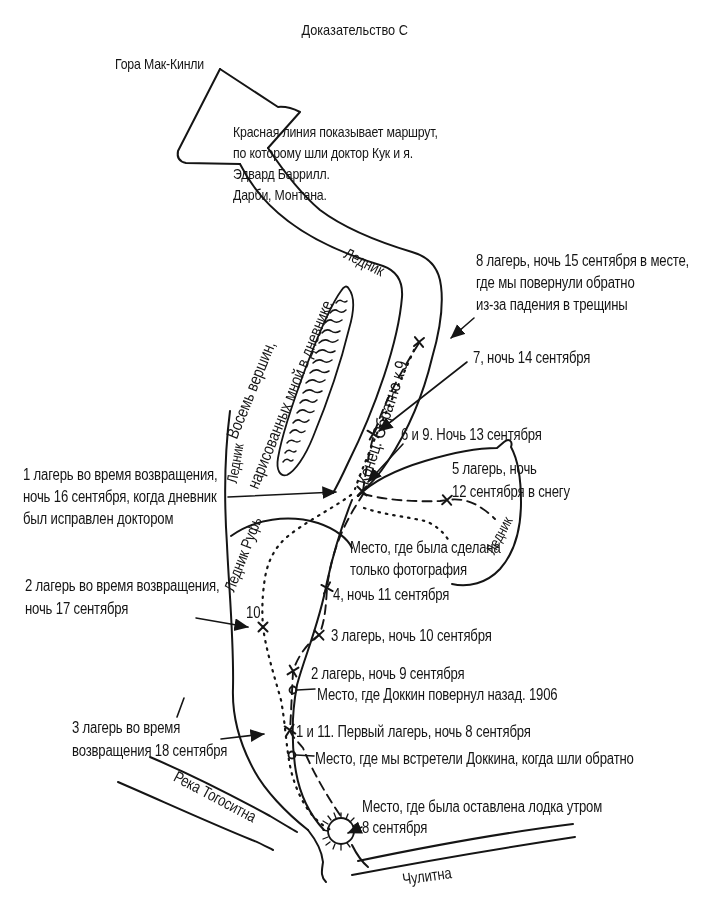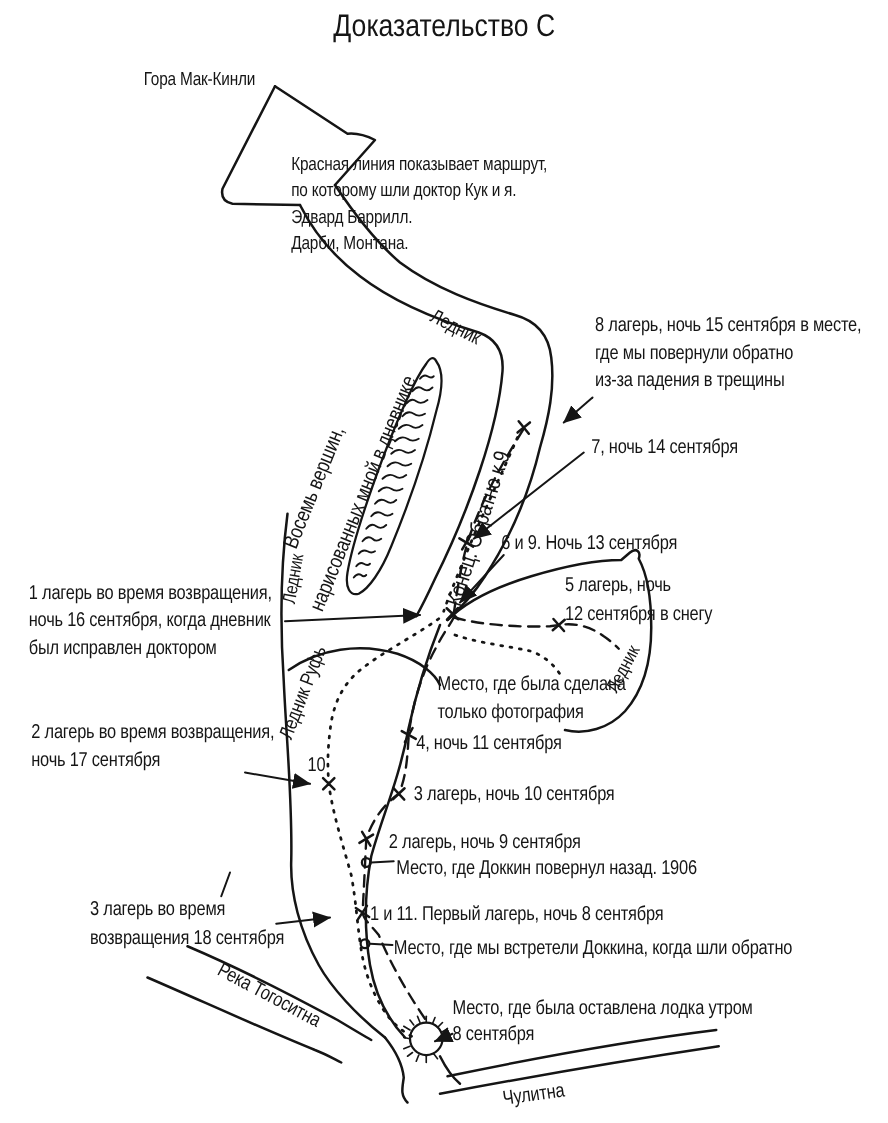--- a/index.html
+++ b/index.html
@@ -9,7 +9,7 @@
   .lbl{position:absolute;white-space:nowrap;font-size:16px;line-height:21px;
        letter-spacing:-0.2px;transform:scaleX(0.82);transform-origin:0 0;color:#151515;}
   .lh22{line-height:22px;} .lh23{line-height:23px;}
-  .title-wrap{position:absolute;left:0;top:7px;width:710px;text-align:center;font-size:25px;}
+  .title-wrap{position:absolute;left:0;top:21px;width:710px;text-align:center;font-size:15px;}
   .title-wrap span{display:inline-block;transform:scaleX(0.85);}
   .sm{font-size:14px;}
   

